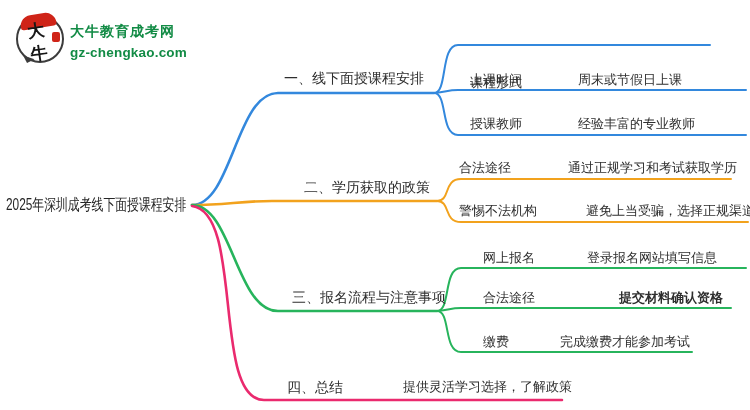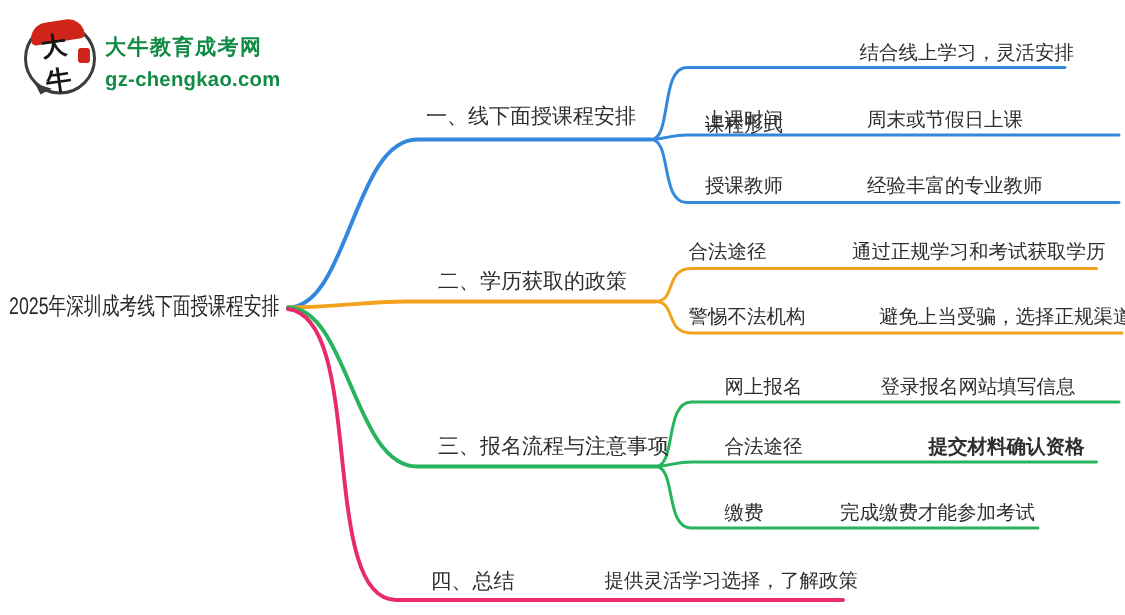--- a/index.html
+++ b/index.html
@@ -75,7 +75,6 @@
 
   <div class="txt branch-label" style="left:284px;top:70px;font-family:Liberation Serif, serif;">一、线下面授课程安排</div>
   <div class="txt child-label" style="left:470px;top:30px;margin-top:44px;">课程形式</div>
-  <div class="txt child-desc" style="left:573px;top:26px;">结合线上学习，灵活安排</div>
   <div class="txt child-label" style="left:470px;top:71px;">上课时间</div>
   <div class="txt child-desc" style="left:578px;top:71px;">周末或节假日上课</div>
   <div class="txt child-label" style="left:470px;top:115px;">授课教师</div>

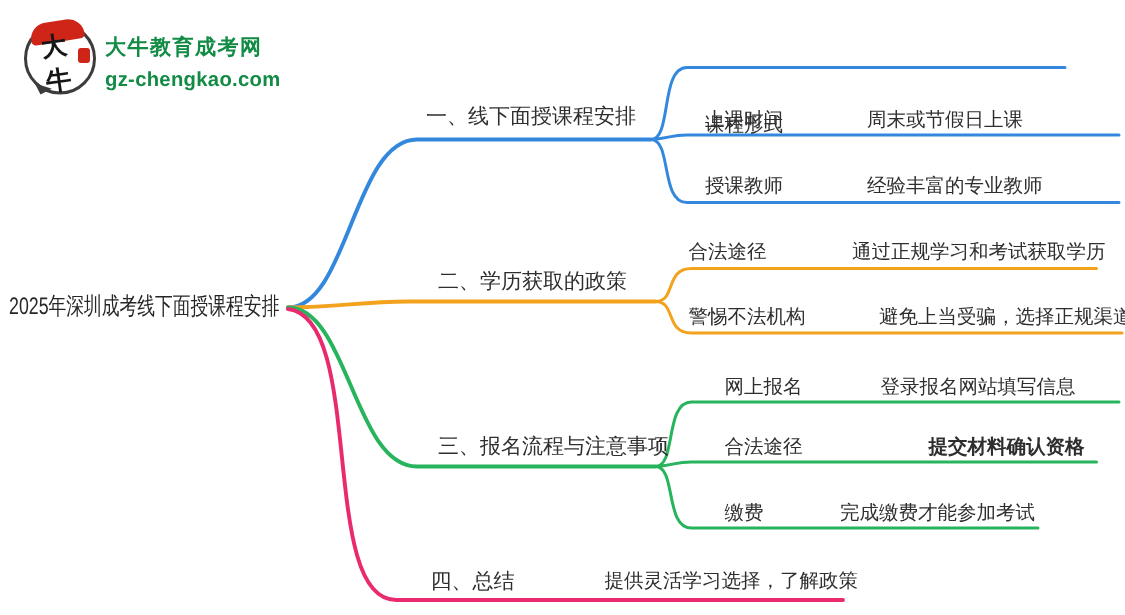--- a/index.html
+++ b/index.html
@@ -80,7 +80,7 @@
   <div class="txt child-label" style="left:470px;top:115px;">授课教师</div>
   <div class="txt child-desc" style="left:578px;top:115px;">经验丰富的专业教师</div>
 
-  <div class="txt branch-label" style="left:292px;top:178px;">二、学历获取的政策</div>
+  <div class="txt branch-label" style="left:304px;top:178px;">二、学历获取的政策</div>
   <div class="txt child-label" style="left:459px;top:159px;">合法途径</div>
   <div class="txt child-desc" style="left:568px;top:159px;">通过正规学习和考试获取学历</div>
   <div class="txt child-label" style="left:459px;top:202px;text-align:right;">警惕不法机构</div>

